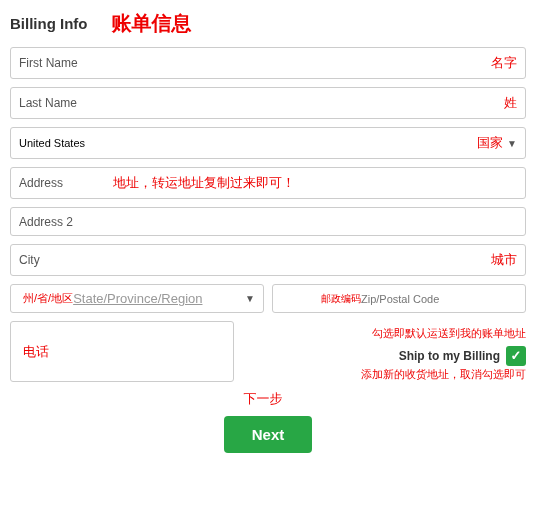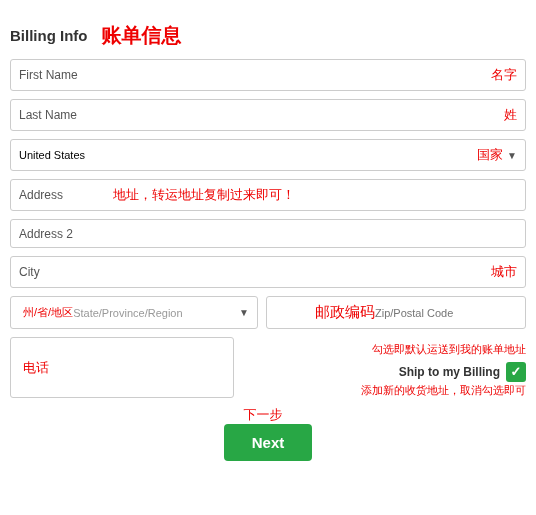--- a/index.html
+++ b/index.html
@@ -18,8 +18,7 @@
       margin-bottom: 10px;
       display: flex;
       align-items: center;
-      gap: 14px;
-      margin-top: 12px;
+      gap: 24px;
     }
     .page-title .en { color: #333; }
     .page-title .zh { color: #e00; font-size: 20px; }

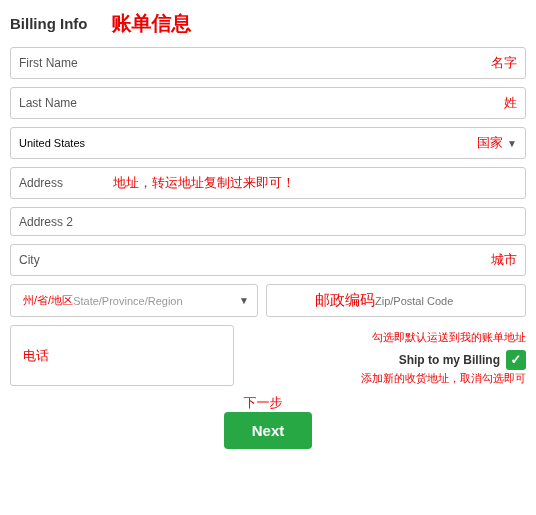--- a/index.html
+++ b/index.html
@@ -172,7 +172,7 @@
 <div class="two-col">
   <div class="form-group select-group">
     <span class="zh-hint" style="color:#e00; font-size:11px; white-space:nowrap;">州/省/地区</span>
-    <select style="font-size:11px; color:#999;">
+    <select style="font-size:13px; color:#999;text-decoration:underline;">
       <option value="" disabled="" selected="">State/Province/Region</option>
     </select>
     <span class="select-arrow">▼</span>

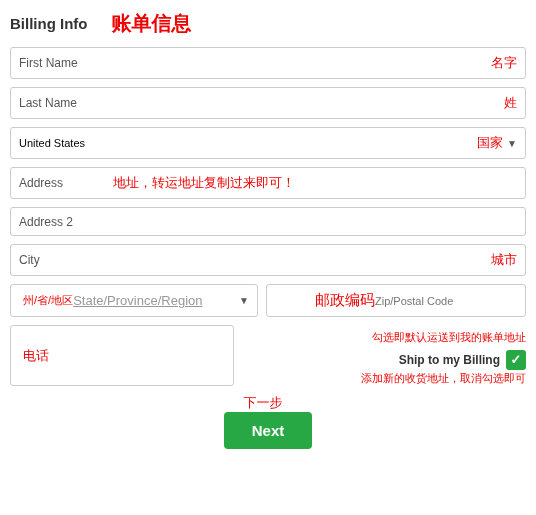--- a/index.html
+++ b/index.html
@@ -178,7 +178,7 @@
     <span class="select-arrow">▼</span>
   </div>
   <div class="form-group">
-    <span class="zh-hint" style="color:#e00; font-size:15px; white-space:nowrap;padding-left:36px;">邮政编码</span>
+    <span class="zh-hint" style="color:#e00; font-size:10px; white-space:nowrap;padding-left:36px;">邮政编码</span>
     <input type="text" placeholder="Zip/Postal Code" style="font-size: 11px;">
   </div>
 </div>

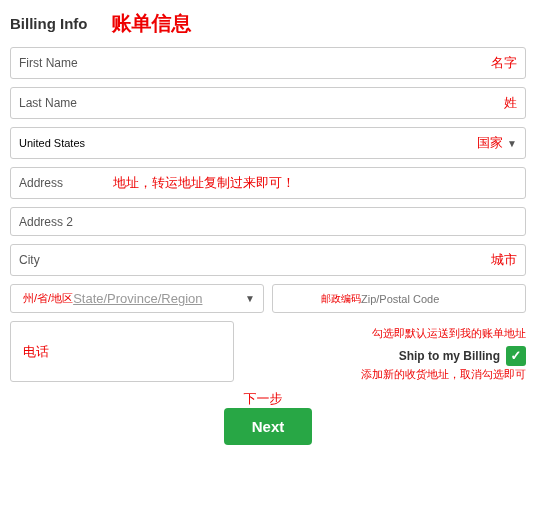--- a/index.html
+++ b/index.html
@@ -113,6 +113,7 @@
       font-size: 15px;
       font-weight: bold;
       cursor: pointer;
+      margin-top: 8px;
     }
     .phone-annotation {
       color: #e00;

